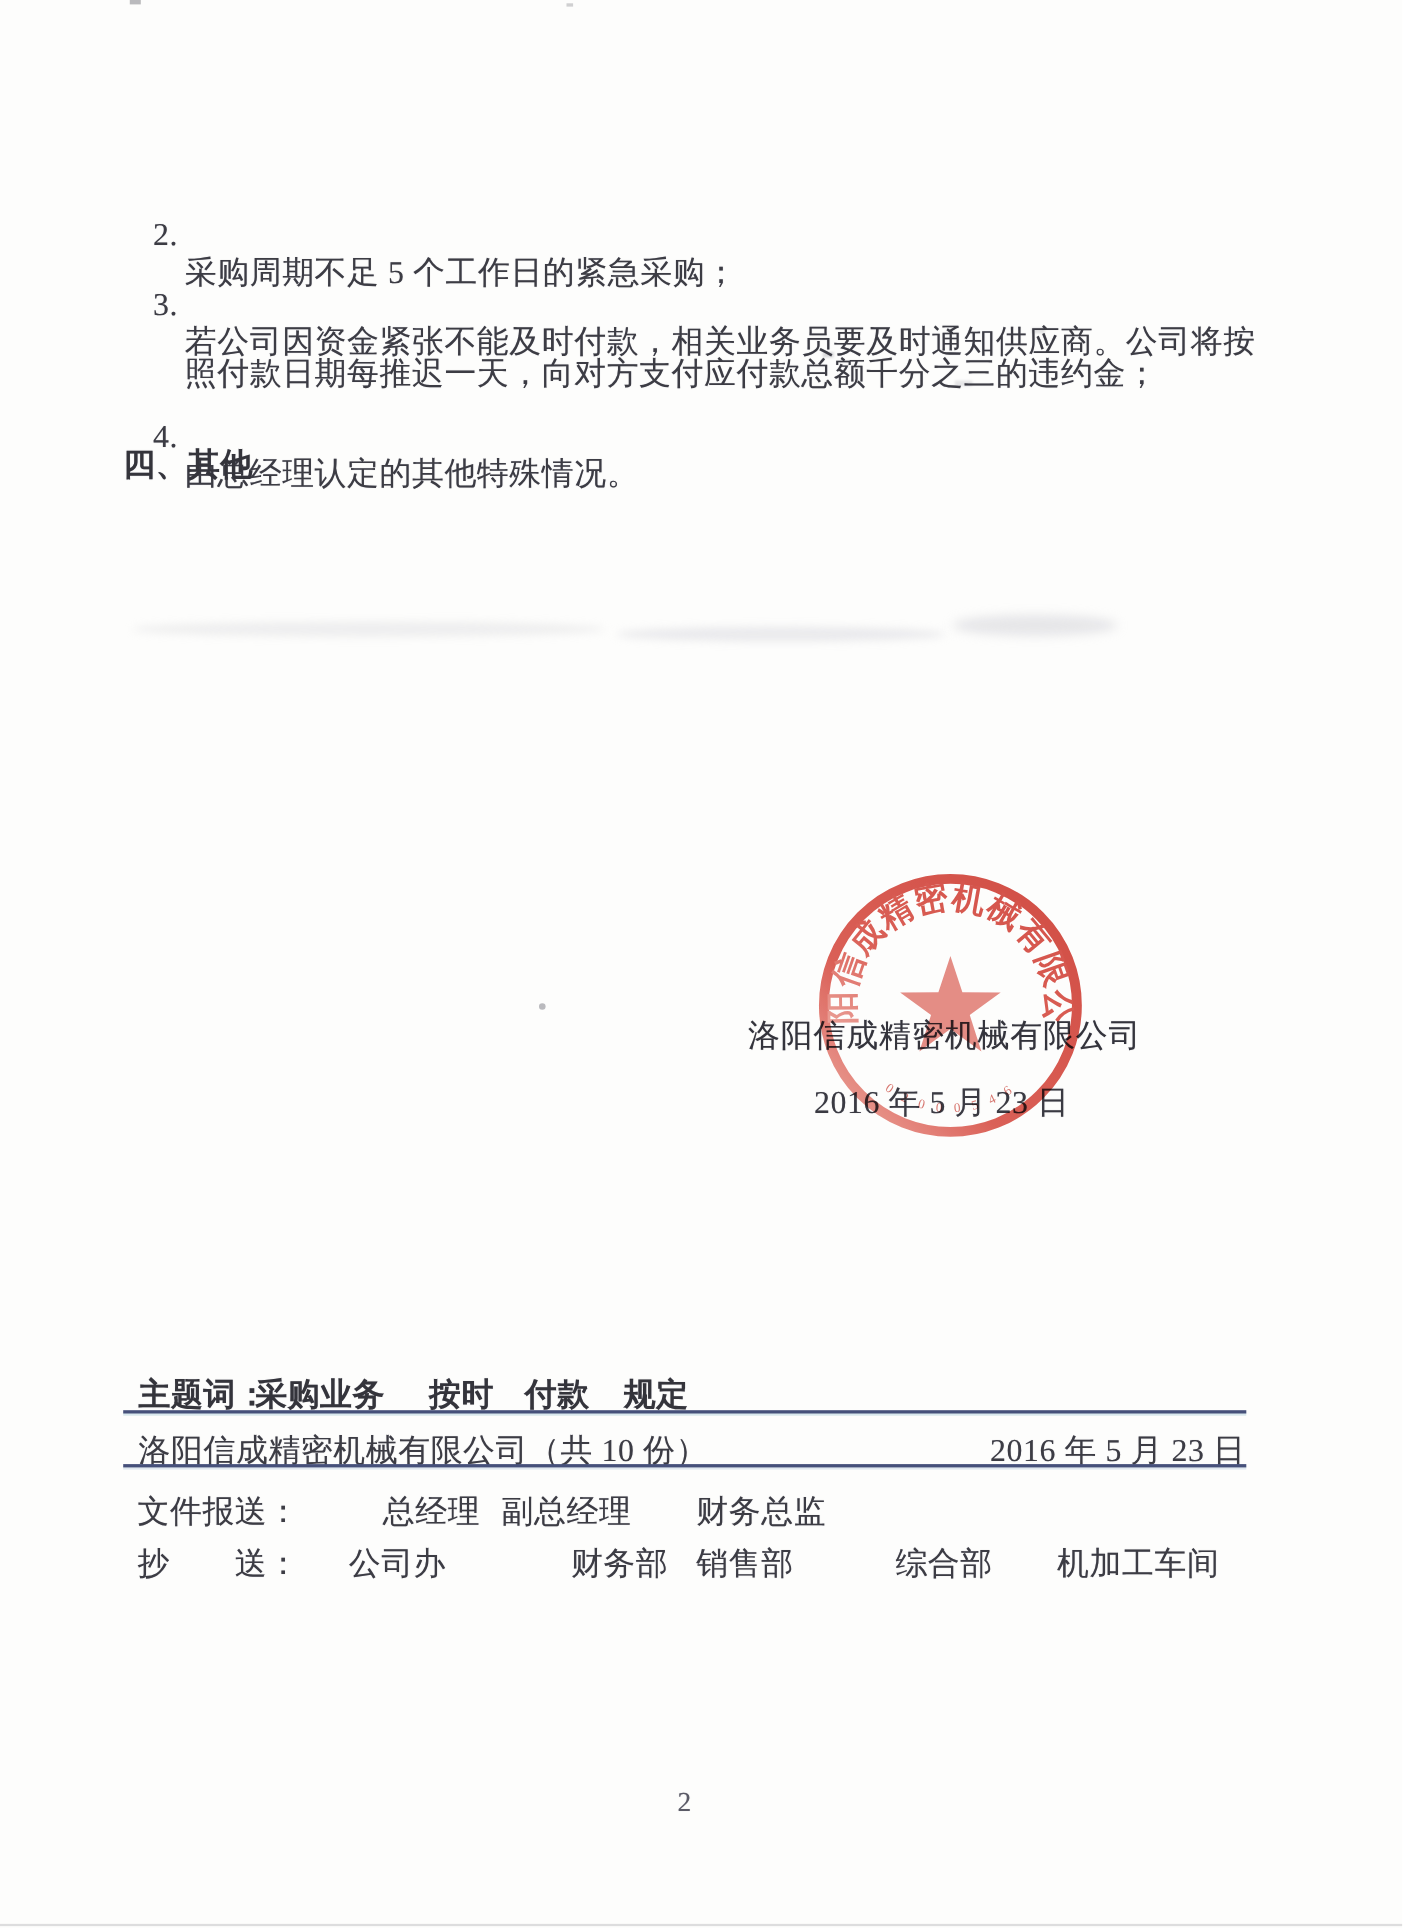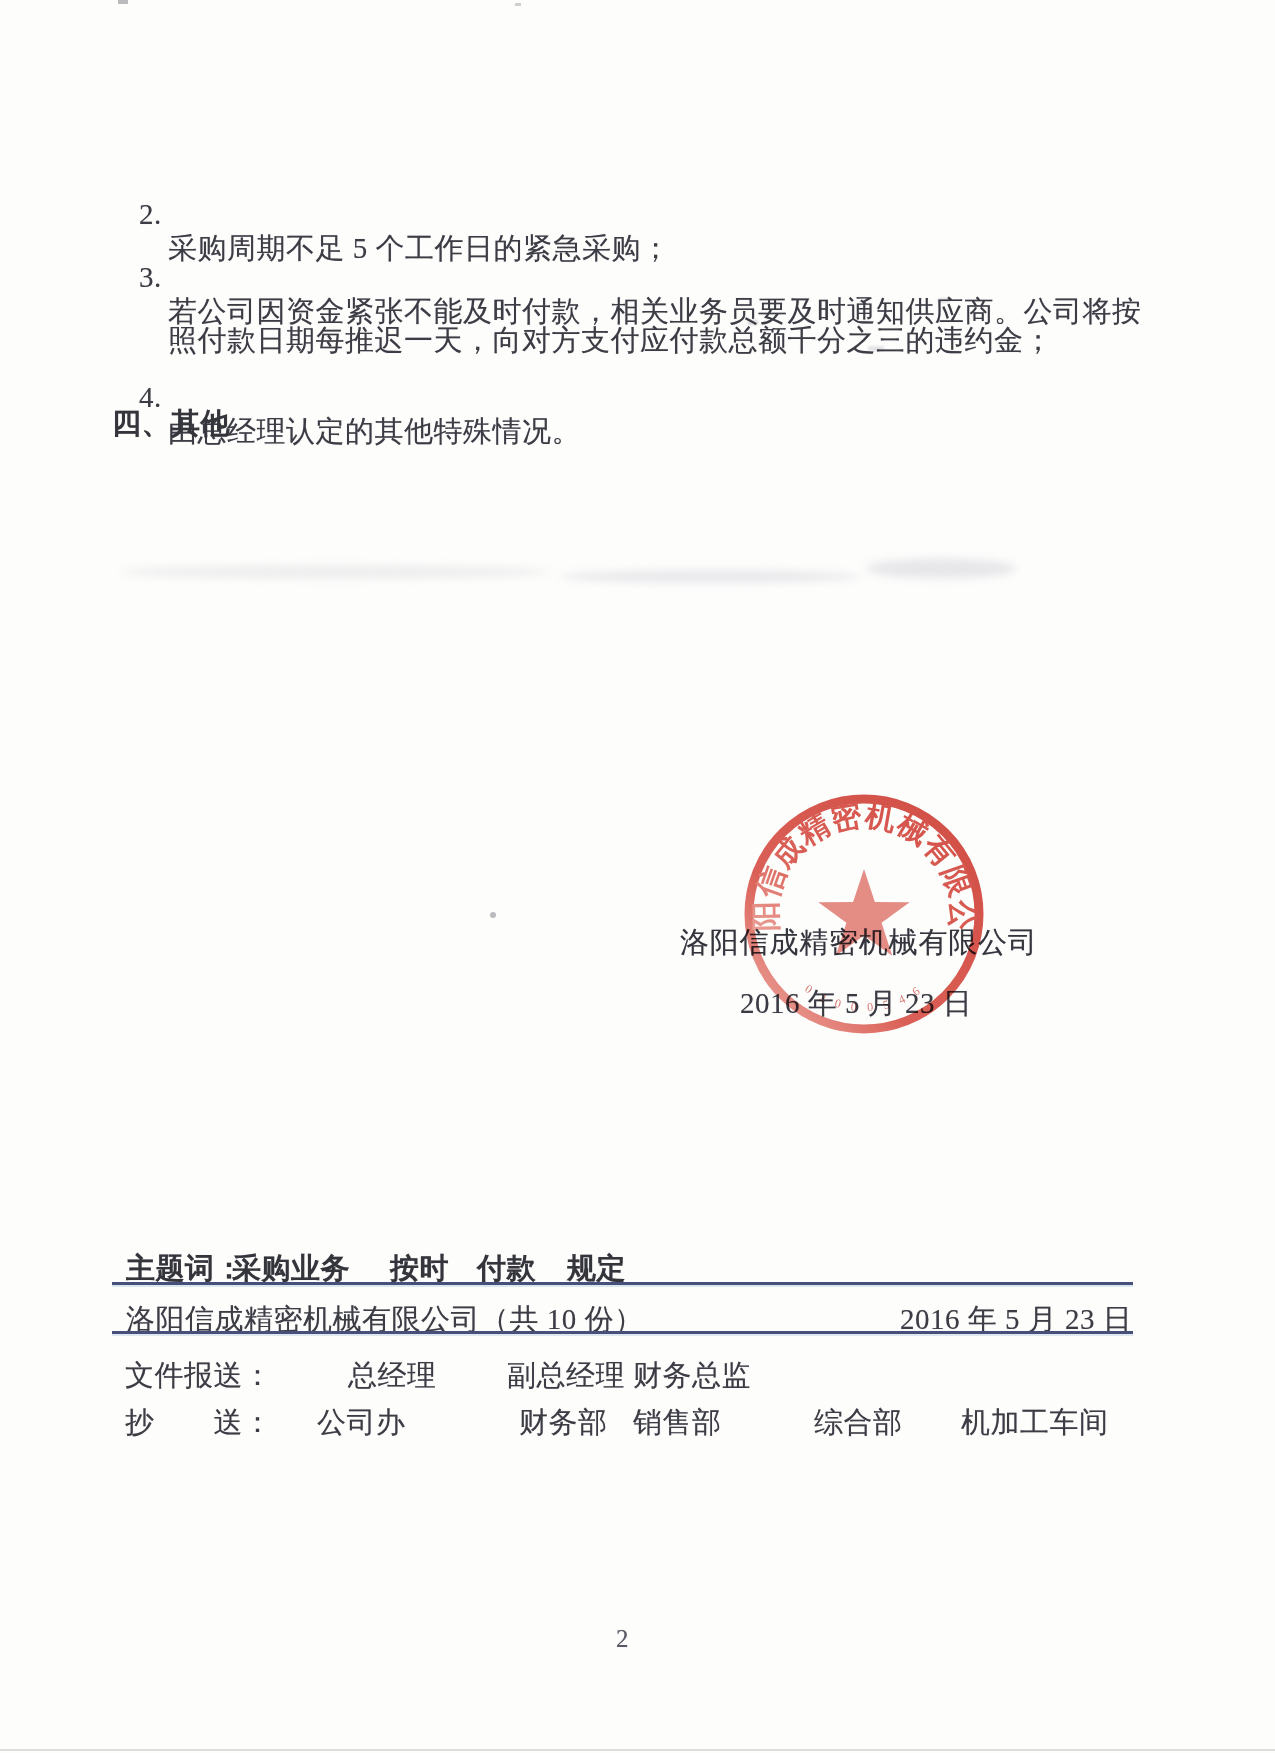--- a/index.html
+++ b/index.html
@@ -38,7 +38,7 @@
   .f-keywords span, .f-issuer span, .f-report span, .f-copy span { position:absolute; top:0; white-space:pre; }
   .kw-label { left:126px; } .kw0 { left:232px; } .kw1 { left:390px; } .kw2 { left:477px; } .kw3 { left:567px; }
   .iss-text { left:126px; } .iss-date { left:900px; }
-  .rp-label { left:125px; } .rp0 { left:317px;margin-left:31px; } .rp1 { left:507px;font-family:Liberation Serif, serif; } .rp2 { left:633px; }
+  .rp-label { left:125px; } .rp0 { left:317px;margin-left:31px; } .rp1 { left:456px;font-family:Liberation Serif, serif; } .rp2 { left:633px; }
   .cp-label { left:125px; } .cp0 { left:317px; } .cp1 { left:479px;margin-left:40px; } .cp2 { left:633px; } .cp3 { left:814px; } .cp4 { left:961px; }
   .page-num { top:1622px; left:616px; font-size:25px; color:#5a5a66; letter-spacing:0; }
   

